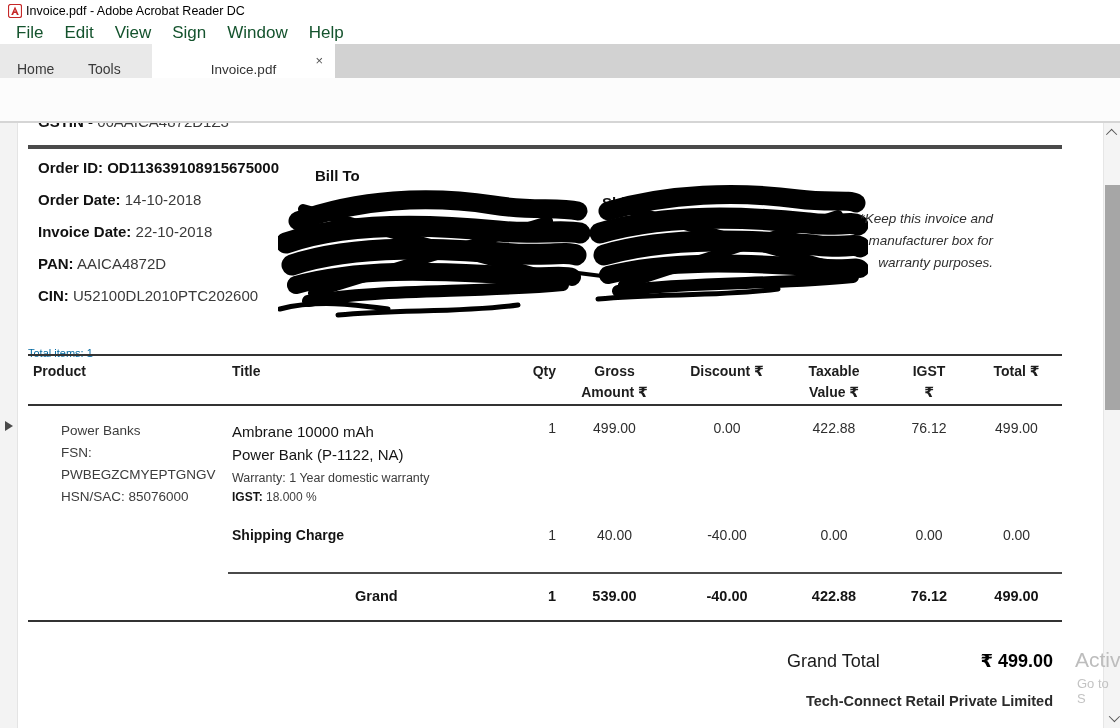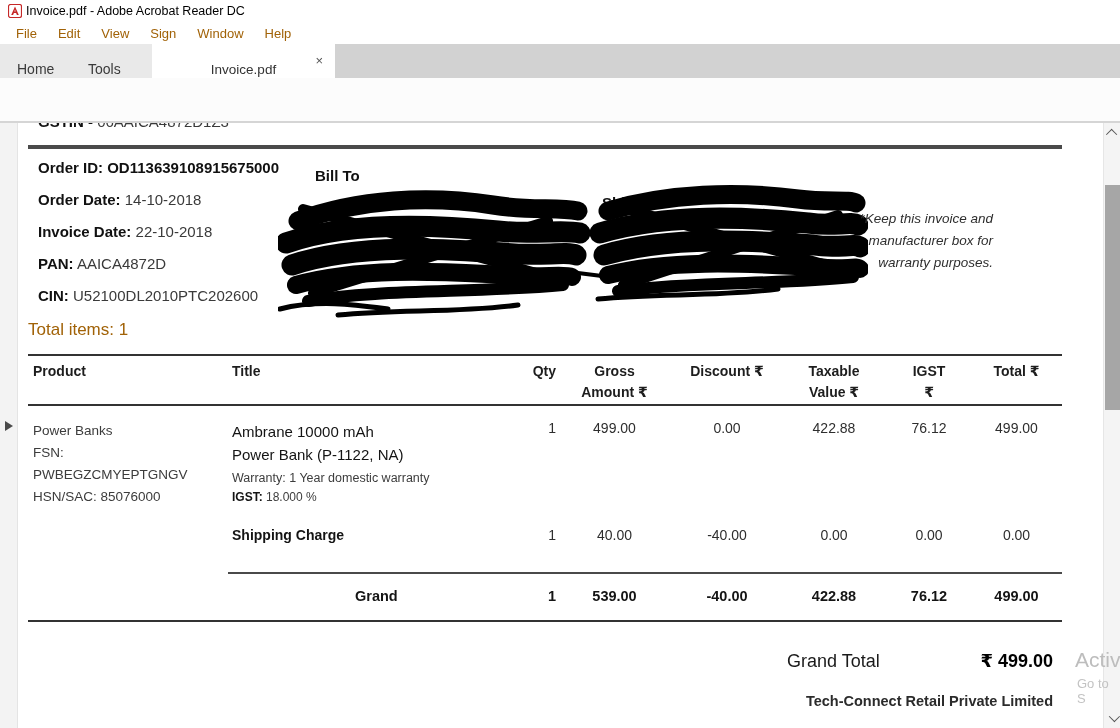--- a/index.html
+++ b/index.html
@@ -12,7 +12,7 @@
   #pdficon { position:absolute; left:8px; top:4px; width:14px; height:14px; }
 
   #menubar { position:absolute; left:0; top:22px; width:1120px; height:22px; background:#fff; display:flex; align-items:center; padding-left:8px; }
-  #menubar .menu-item { font-size:13px; color:#a16207; padding:2px 8px; margin-right:5px; cursor:default; }
+  #menubar .menu-item { font-size:17px; color:#14532d; padding:2px 8px; margin-right:5px; cursor:default; }
 
   #tabbar { position:absolute; left:0; top:44px; width:1120px; height:34px; background:#d2d2d2; }
   #tabbar .left-zone { position:absolute; left:0; top:0; width:152px; height:34px; background:#e9e9e9; }

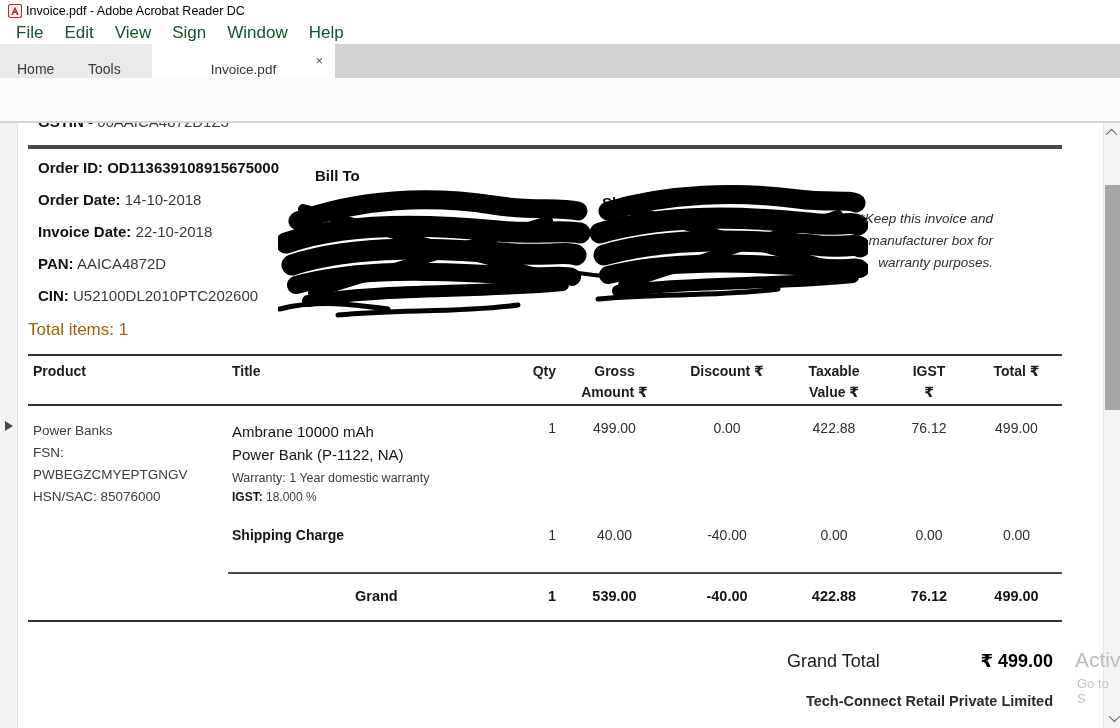--- a/index.html
+++ b/index.html
@@ -63,7 +63,7 @@
 
   #note { position:absolute; left:755px; top:85px; width:220px; text-align:right; font-style:italic; font-size:13.5px; line-height:22px; color:#2e2e2e; }
 
-  #totalitems { position:absolute; left:10px; top:197px; font-size:17px; color:#a16207; }
+  #totalitems { position:absolute; left:10px; top:224px; font-size:11px; color:#0369a1; }
 
   .tgrid { position:absolute; left:10px; width:1034px; display:grid; grid-template-columns:200px 292px 36px 117px 108px 106px 84px 91px; }
   .tgrid > div { font-size:14px; color:#2e2e2e; }

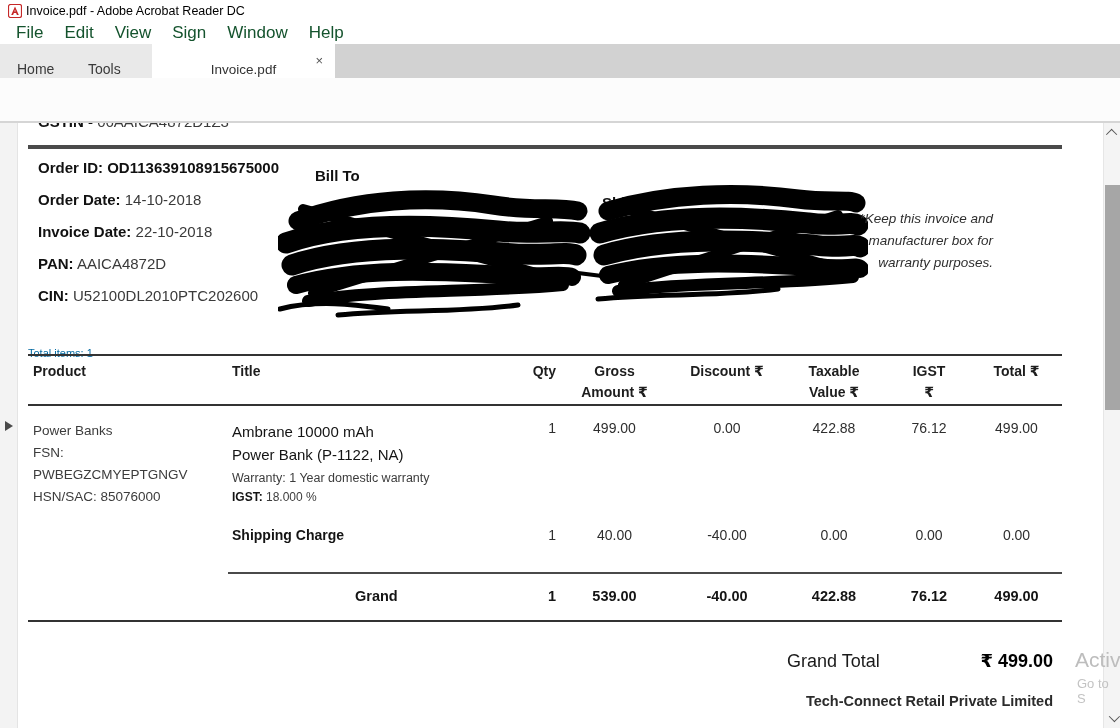--- a/index.html
+++ b/index.html
@@ -80,7 +80,7 @@
   #hline-bot { top:281px; height:2.2px; background:#333; }
 
   #row1 { top:297px; }
-  #row1 .c-prod { font-size:13.5px; line-height:22px; color:#3c3c3c; }
+  #row1 .c-prod { font-size:13.5px; line-height:22px; color:#3c3c3c;margin-left:28px; }
   #row1 .c-title .t1 { font-size:15px; font-weight:normal; line-height:23px; color:#141414; }
   #row1 .c-title .warr { font-size:12.5px; line-height:20px; color:#3c3c3c; margin-top:2px; }
   #row1 .c-title .igstl { font-size:12px; line-height:19px; color:#141414; font-weight:bold; }

